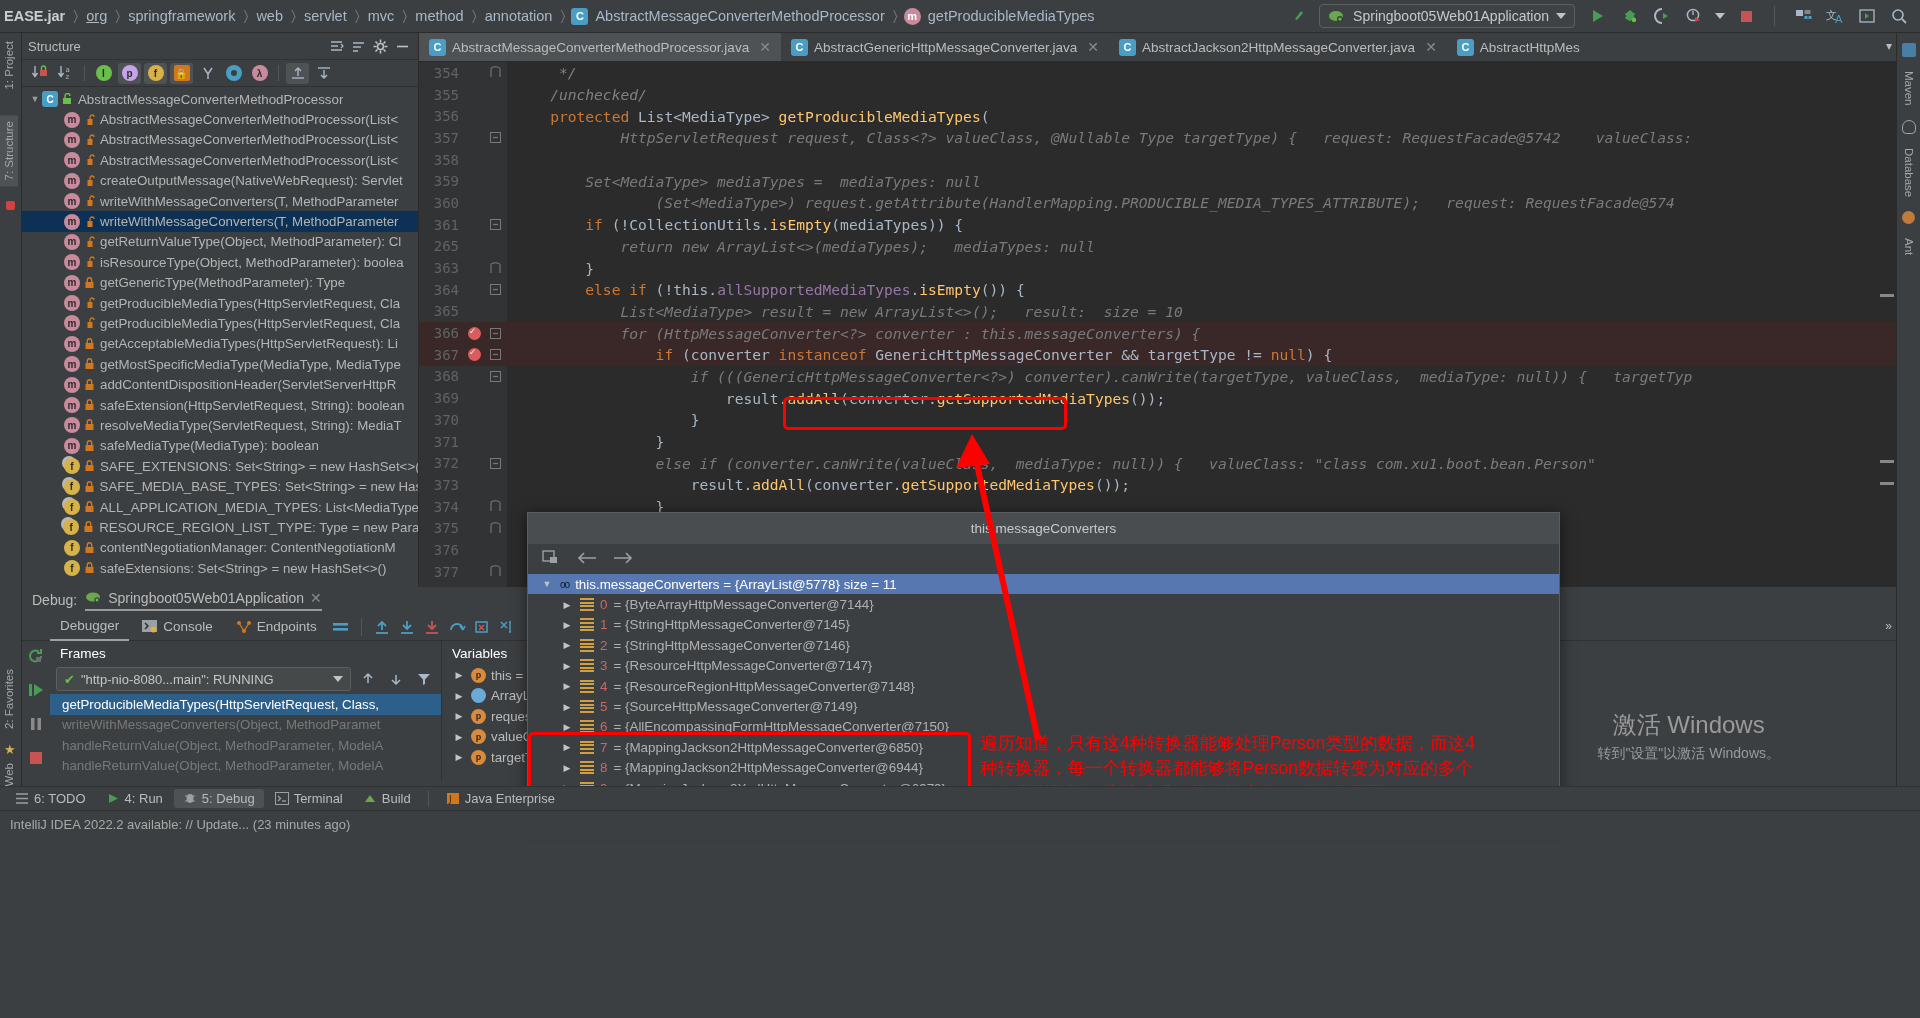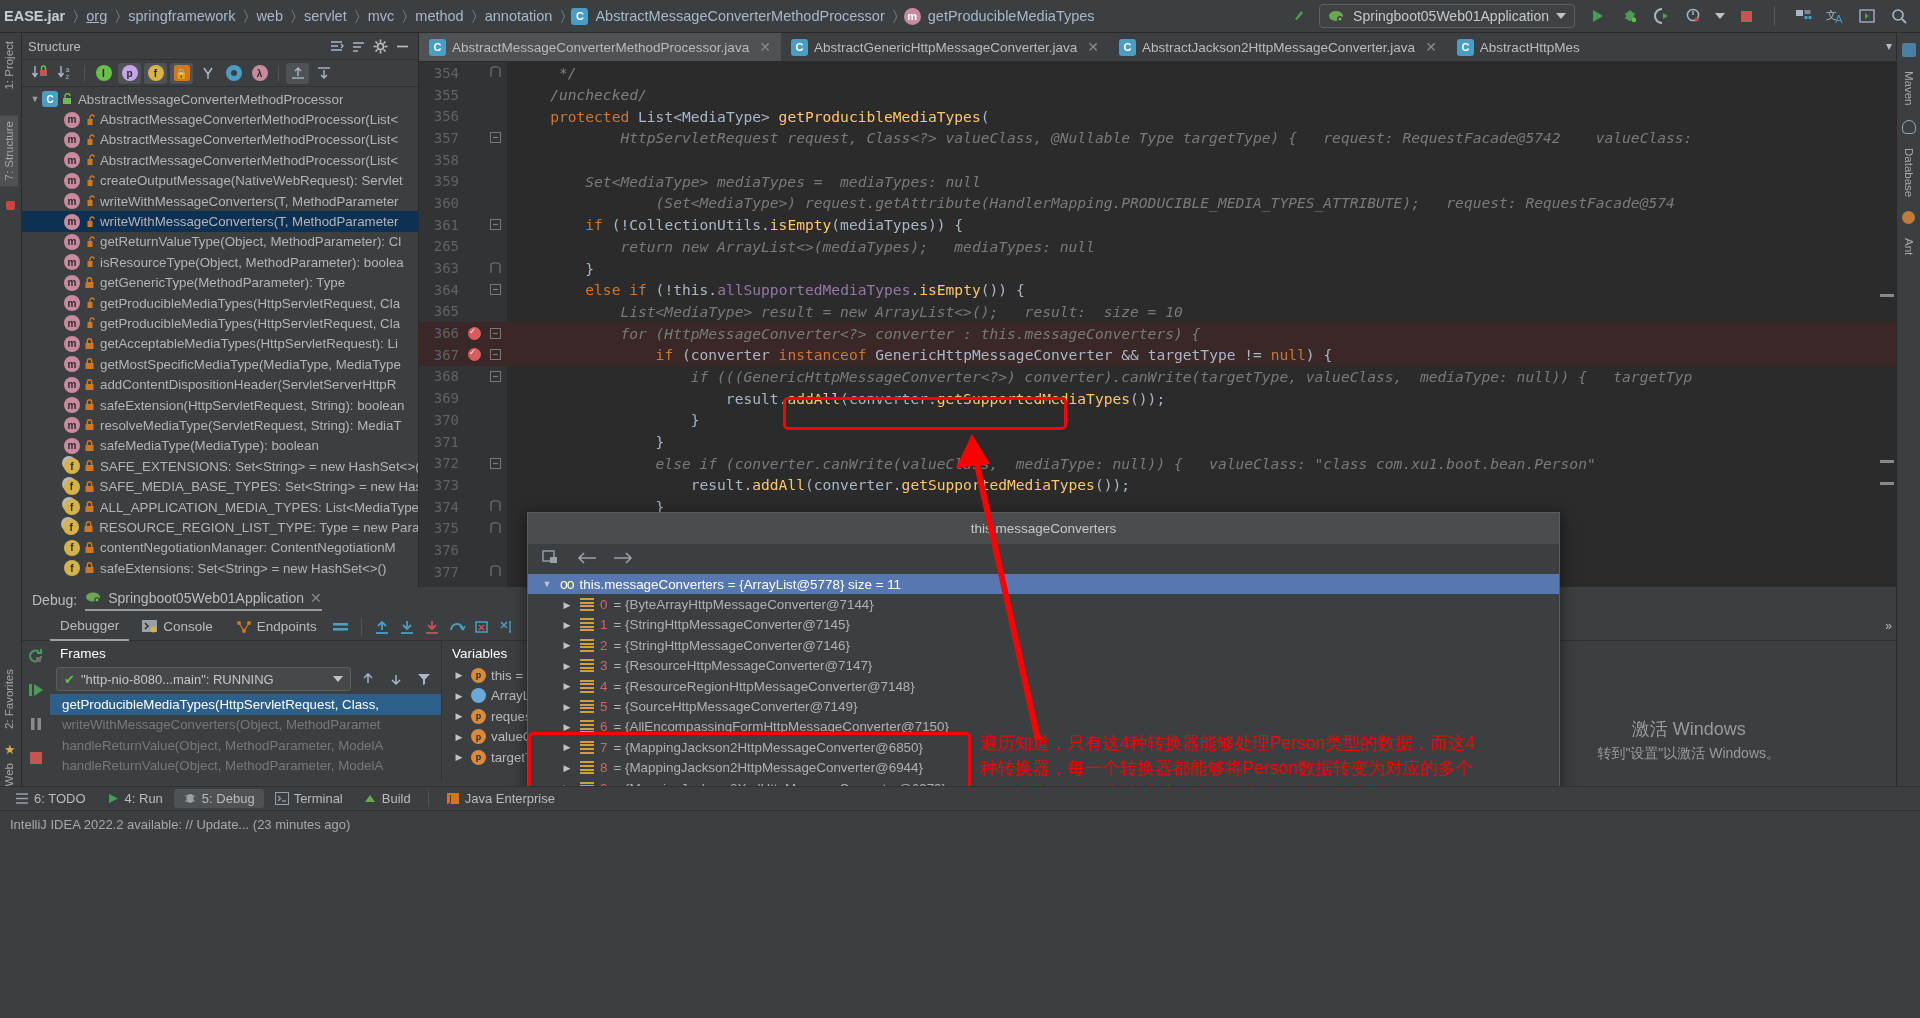--- a/index.html
+++ b/index.html
@@ -190,7 +190,7 @@
   .list-ico { width: 14px; height: 13px; flex:0 0 14px; display:flex; flex-direction:column; justify-content:space-between; }
   .list-ico i { display:block; height:2px; background:#d0a040; }
   .idx { color:#cc6666; }
-  .oo { color:#fef9c3; letter-spacing:-1px; font-size:14px; }
+  .oo { color:#0f172a; letter-spacing:-1px; font-size:10px; }
 
   
   .watermark { position: absolute; right: 140px; bottom: 75px; text-align: center; color: #8d8d8d; pointer-events:none;}

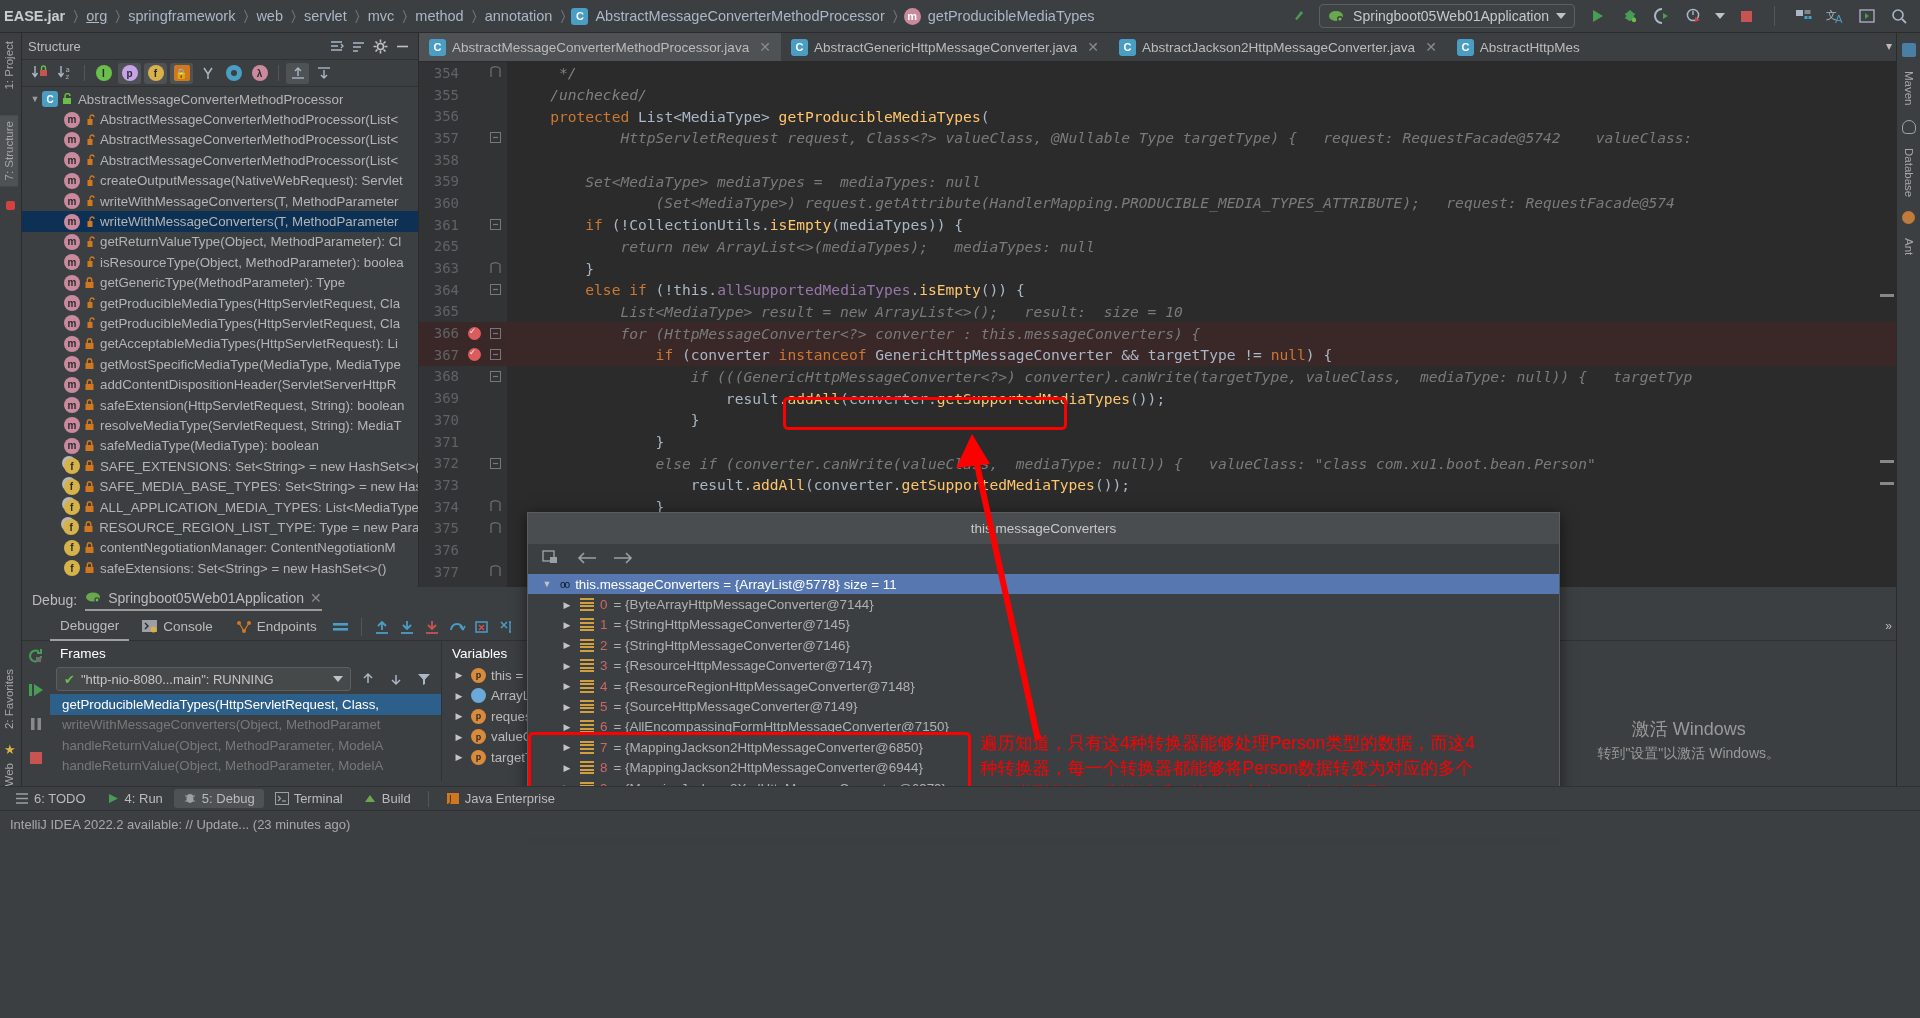--- a/index.html
+++ b/index.html
@@ -194,7 +194,7 @@
 
   
   .watermark { position: absolute; right: 140px; bottom: 75px; text-align: center; color: #8d8d8d; pointer-events:none;}
-  .wm1 { font-size: 18px; color: #9a9a9a; }
+  .wm1 { font-size: 24px; color: #9a9a9a; }
   .wm2 { font-size: 14px; color: #9a9a9a; margin-top: 4px;}
 
   

